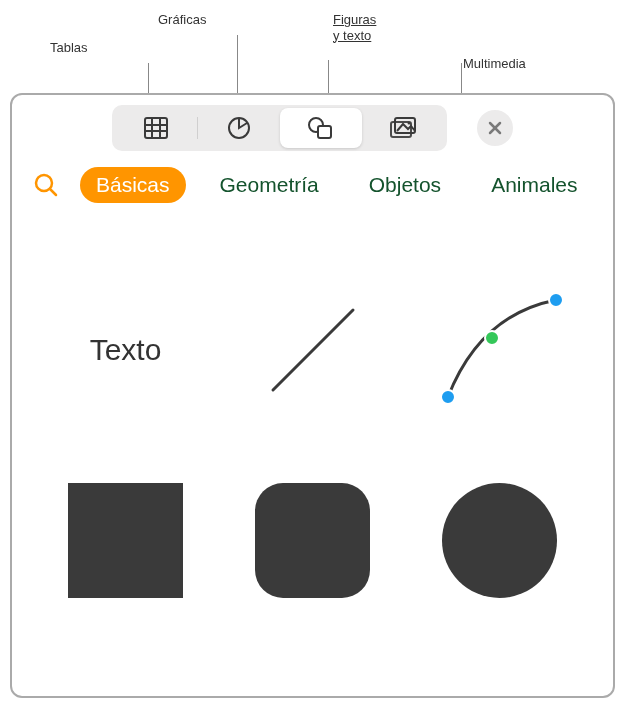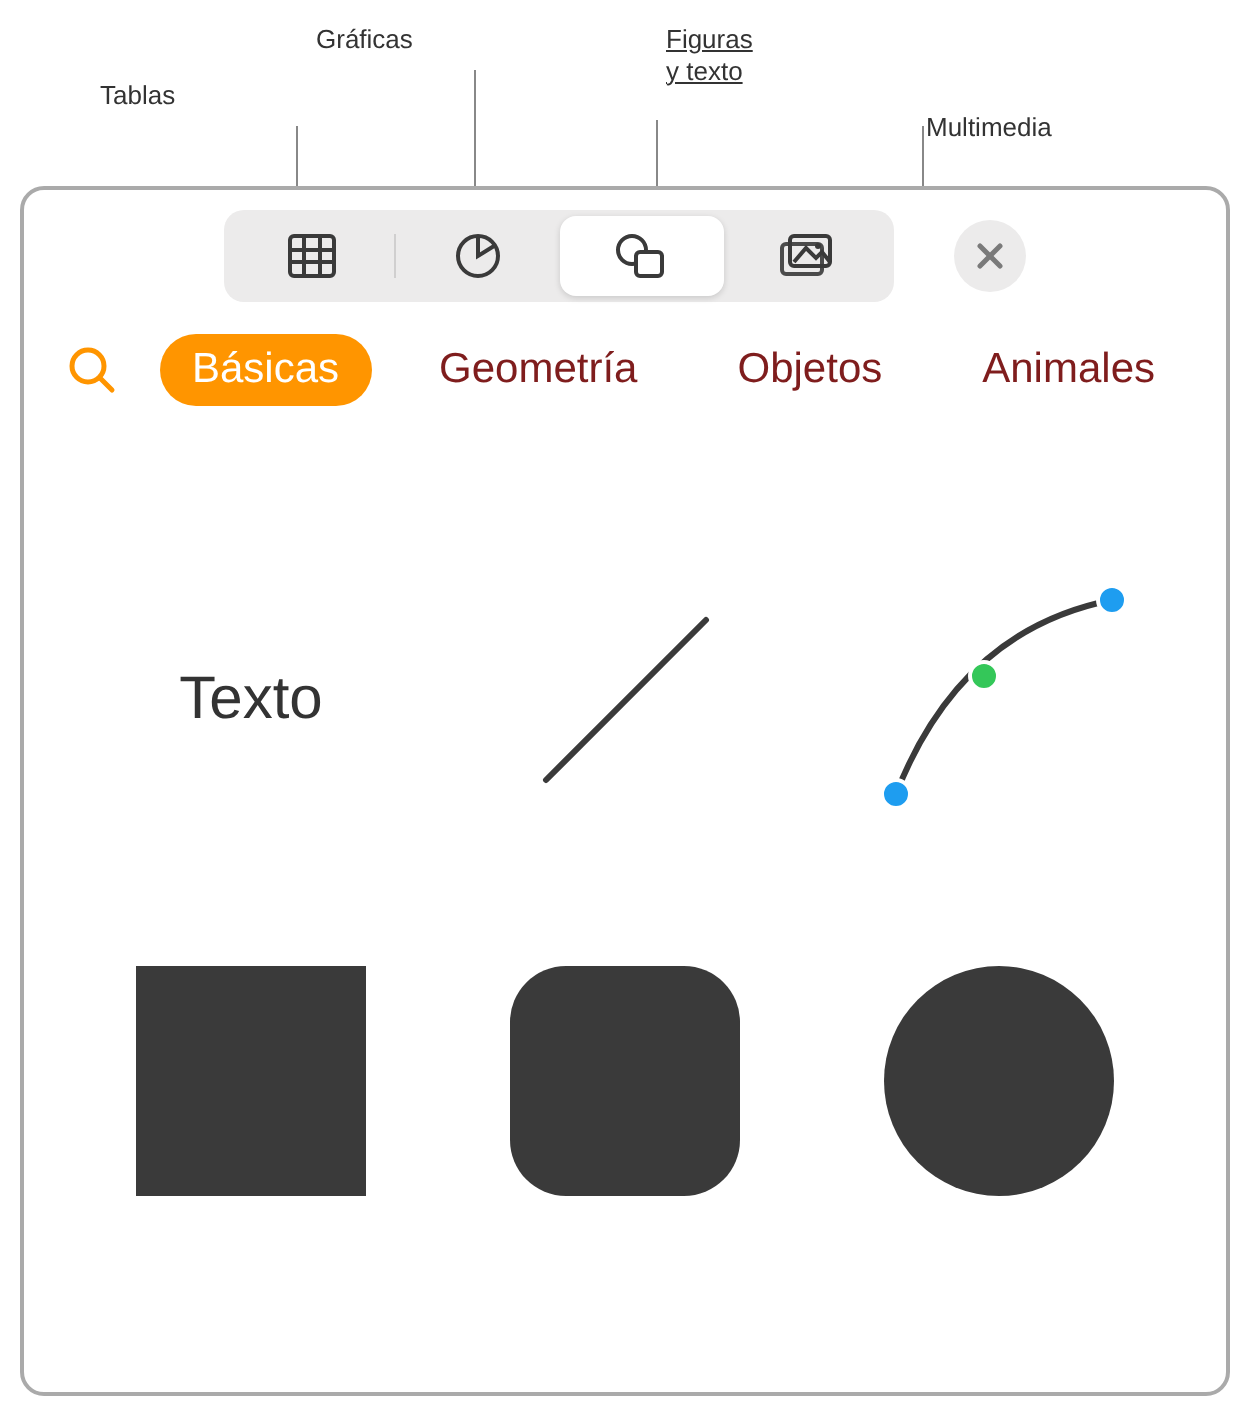--- a/index.html
+++ b/index.html
@@ -97,7 +97,7 @@
     }
     .cat-tab {
       font-size: 21px;
-      color: #7f1d1d;
+      color: #14532d;
       padding: 6px 16px;
       border-radius: 20px;
     }

